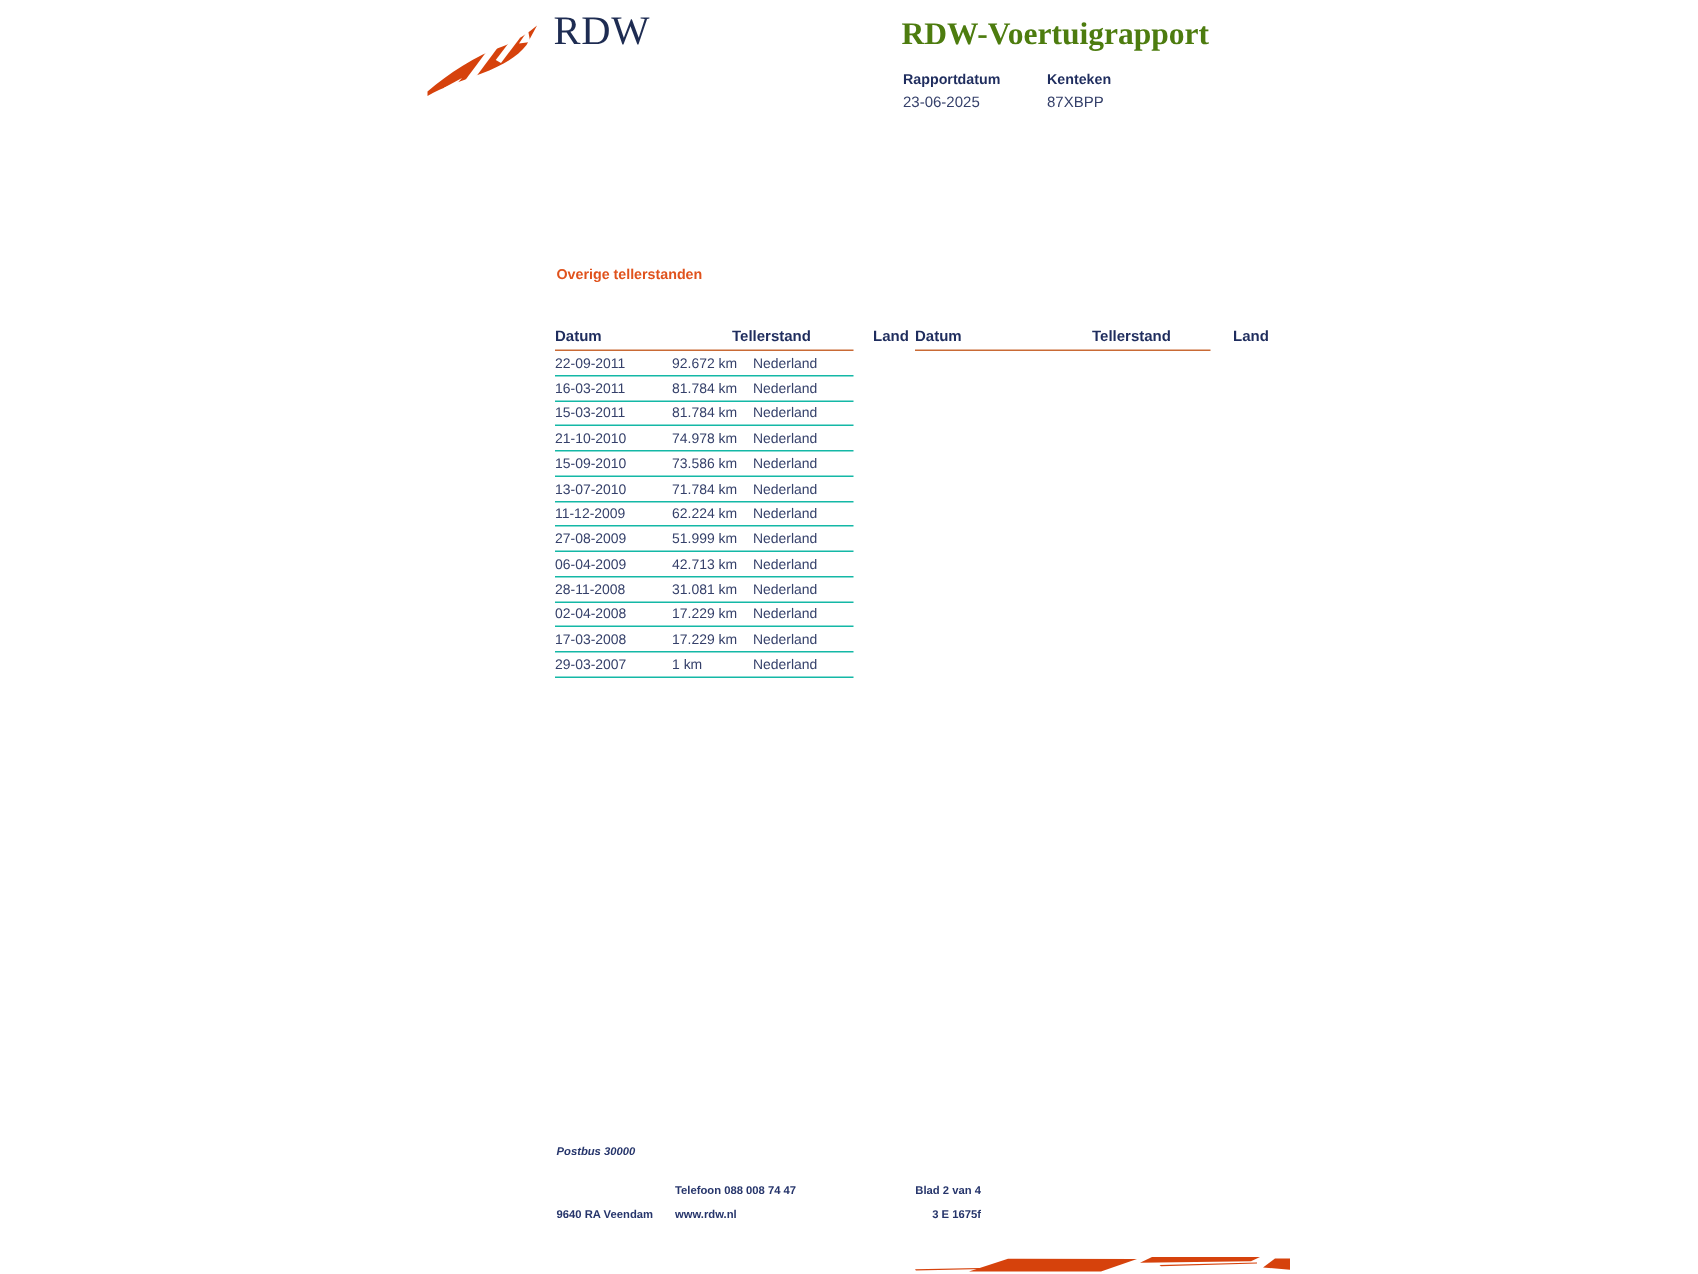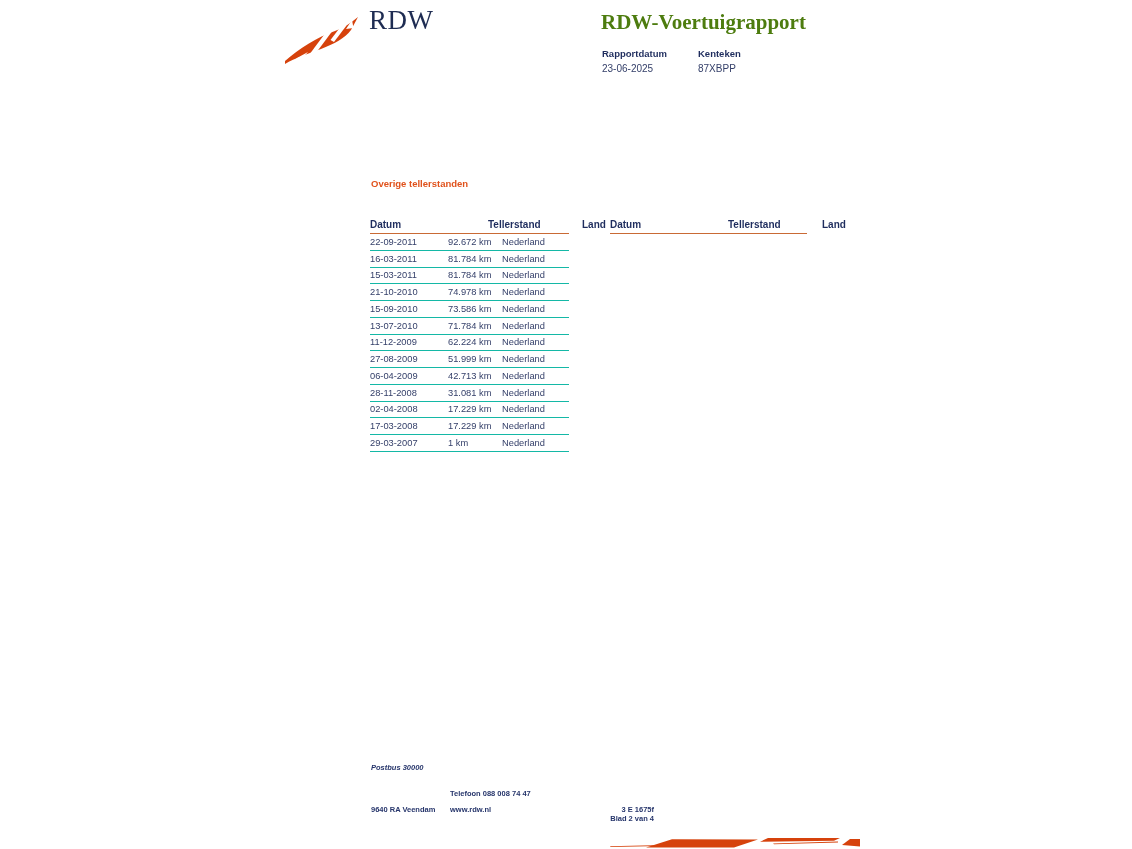--- a/index.html
+++ b/index.html
@@ -105,7 +105,7 @@
   .f-address2 { left: 371px; top: 805px; }
   .f-phone    { left: 450px; top: 789px; }
   .f-website  { left: 450px; top: 805px; text-decoration: none; color: #26356B; }
-  .f-page     { right: 314px; top: 814px; text-align: right; }
+  .f-page     { right: 314px; top: 789px; text-align: right; }
   .f-code     { right: 314px; top: 805px; text-align: right; }
 
   

